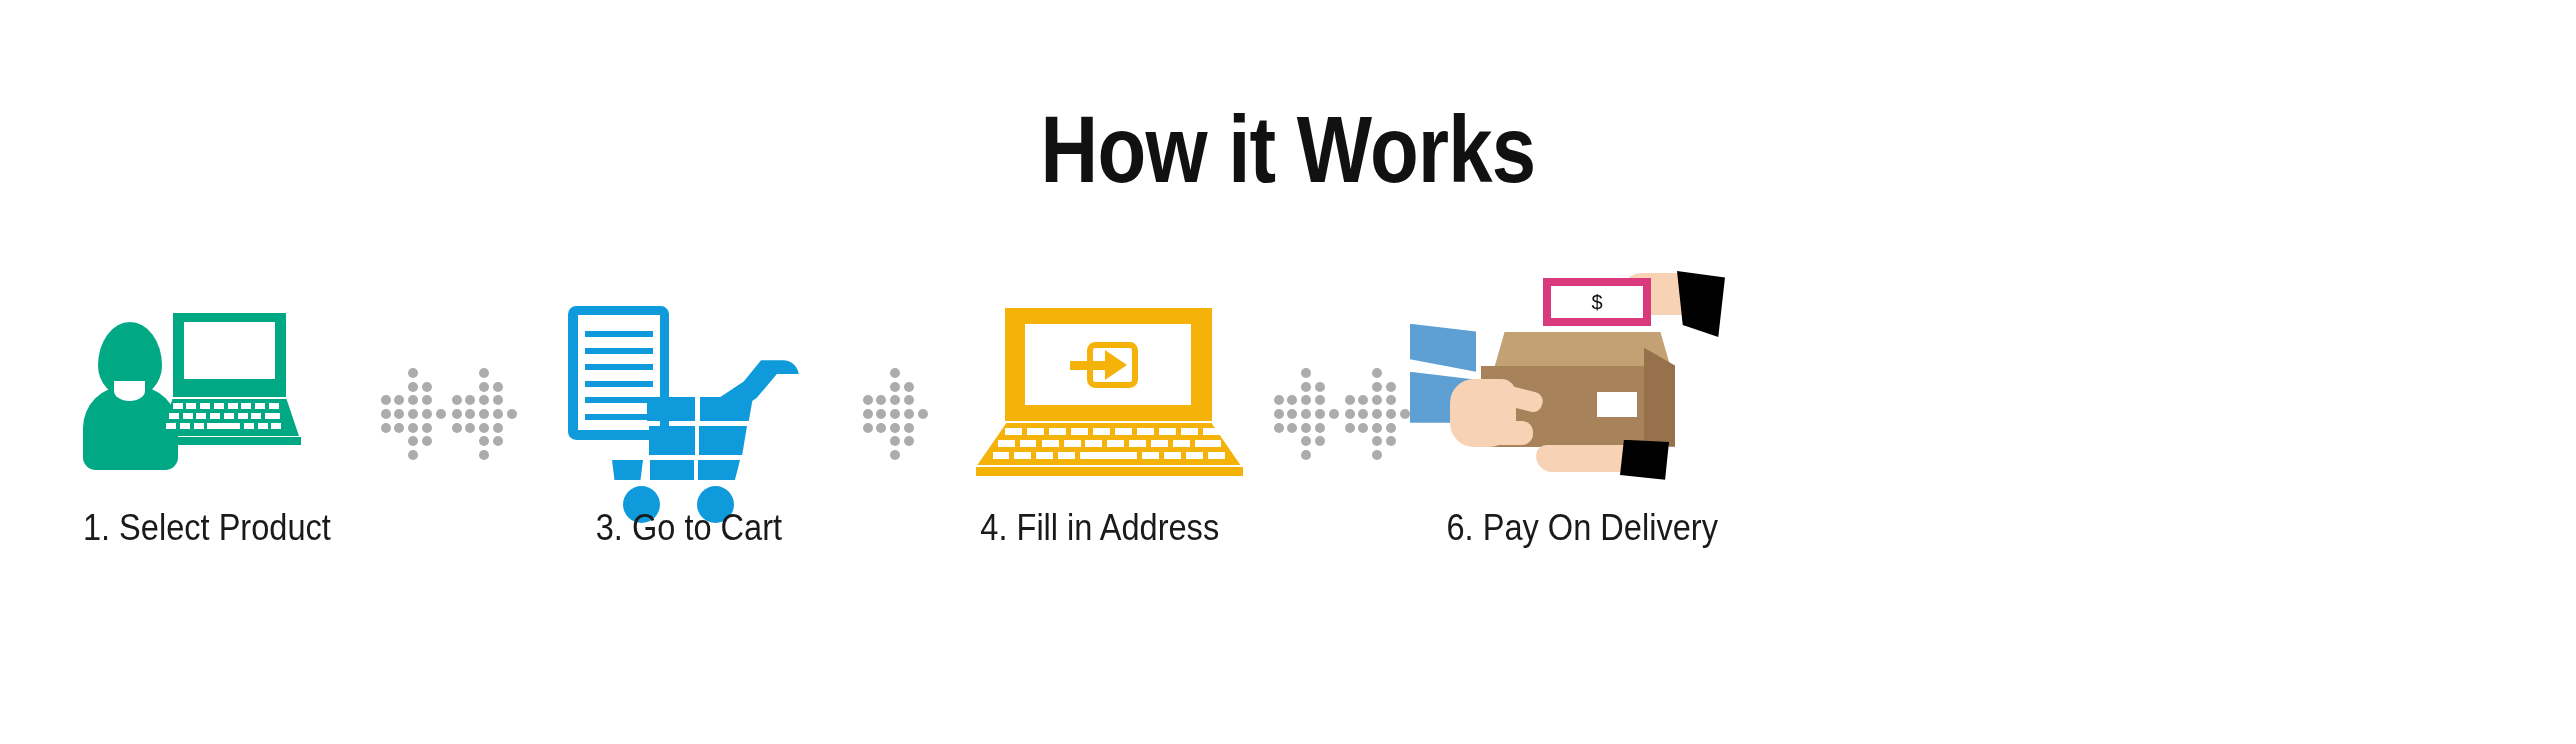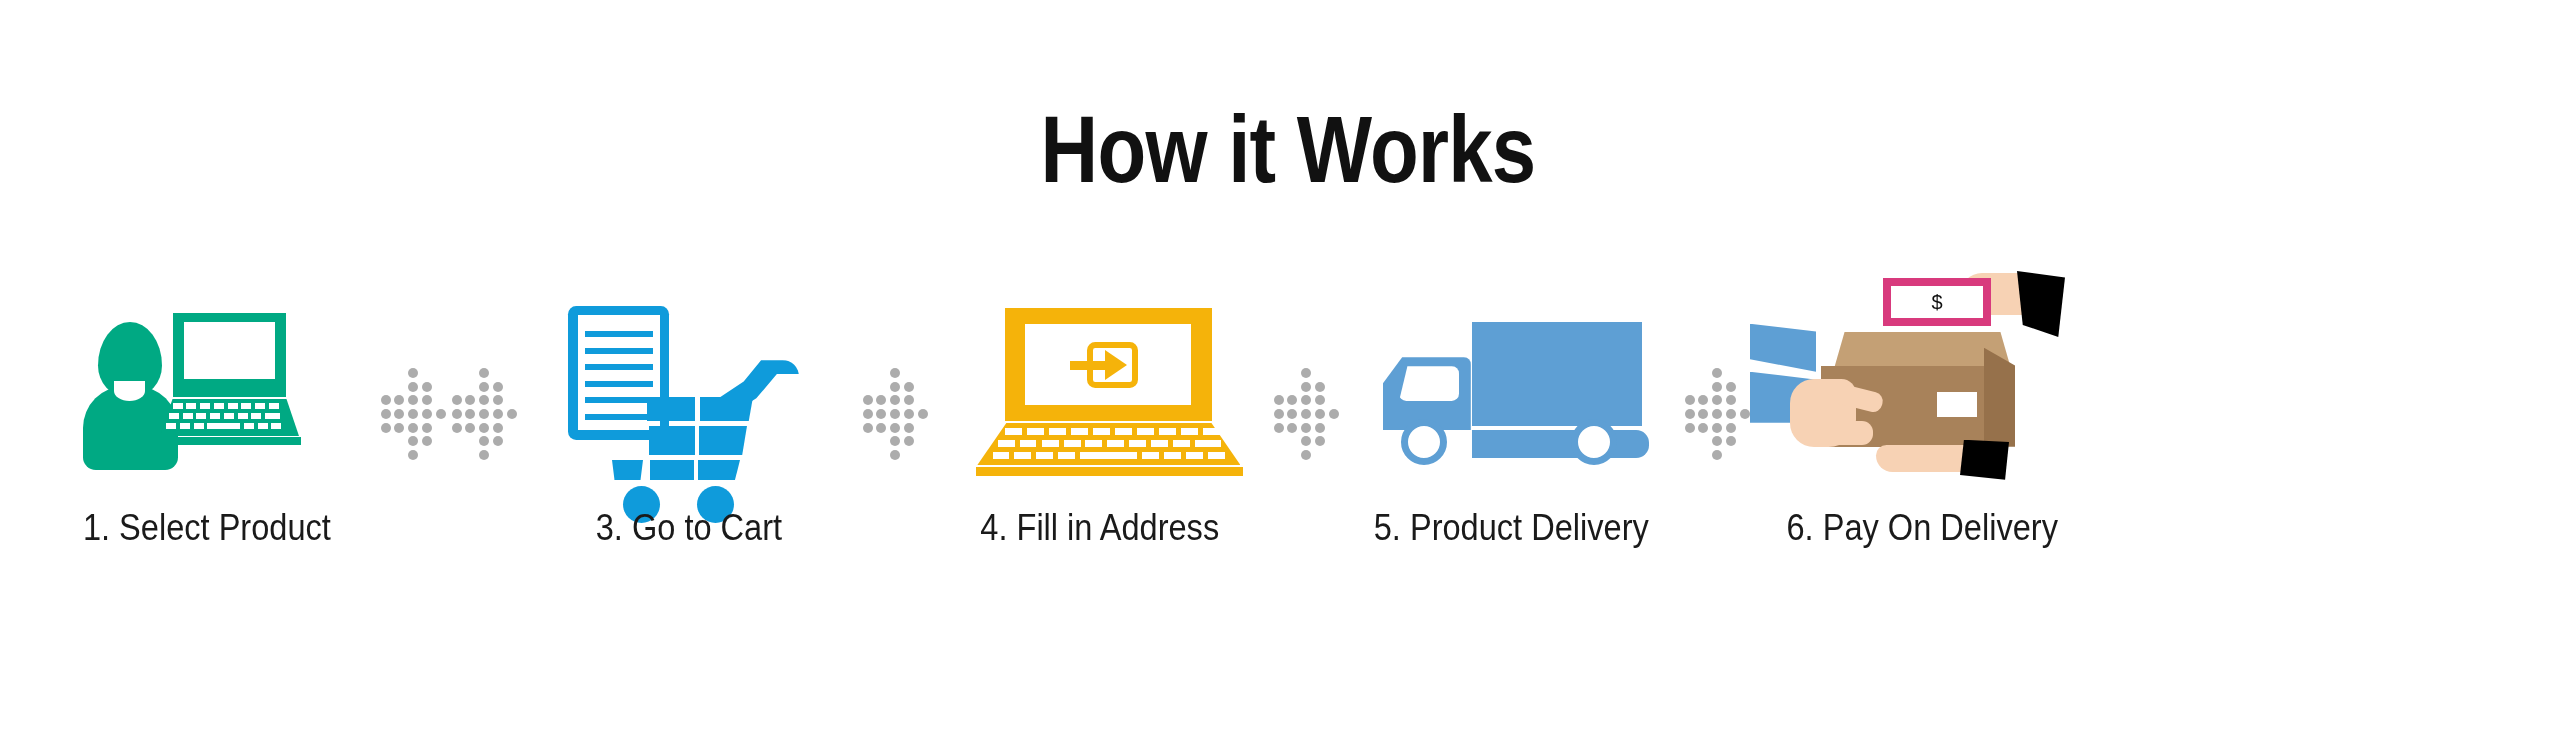--- a/index.html
+++ b/index.html
@@ -347,19 +347,6 @@
       <div class="dot" style="left:31px;top:148px;"></div>
     </div>
 
-    <div class="step">
-      <div class="art" style="--c:#5e9fd4">
-        <div style="position:absolute;left:29px;top:7.3px;width:293px;height:174px;">
-          <div class="t-box"></div>
-          <div class="t-cab"></div>
-          <div class="t-win"></div>
-          <div class="t-chassis"></div>
-          <div class="t-wheel" style="left:31px;top:110px;"></div>
-          <div class="t-wheel" style="left:201px;top:110px;"></div>
-        </div>
-      </div>
-      <div class="caption">5. Product Delivery</div>
-    </div>
 
     <div class="sep">
       <div class="dot" style="left:31px;top:66px;"></div>

